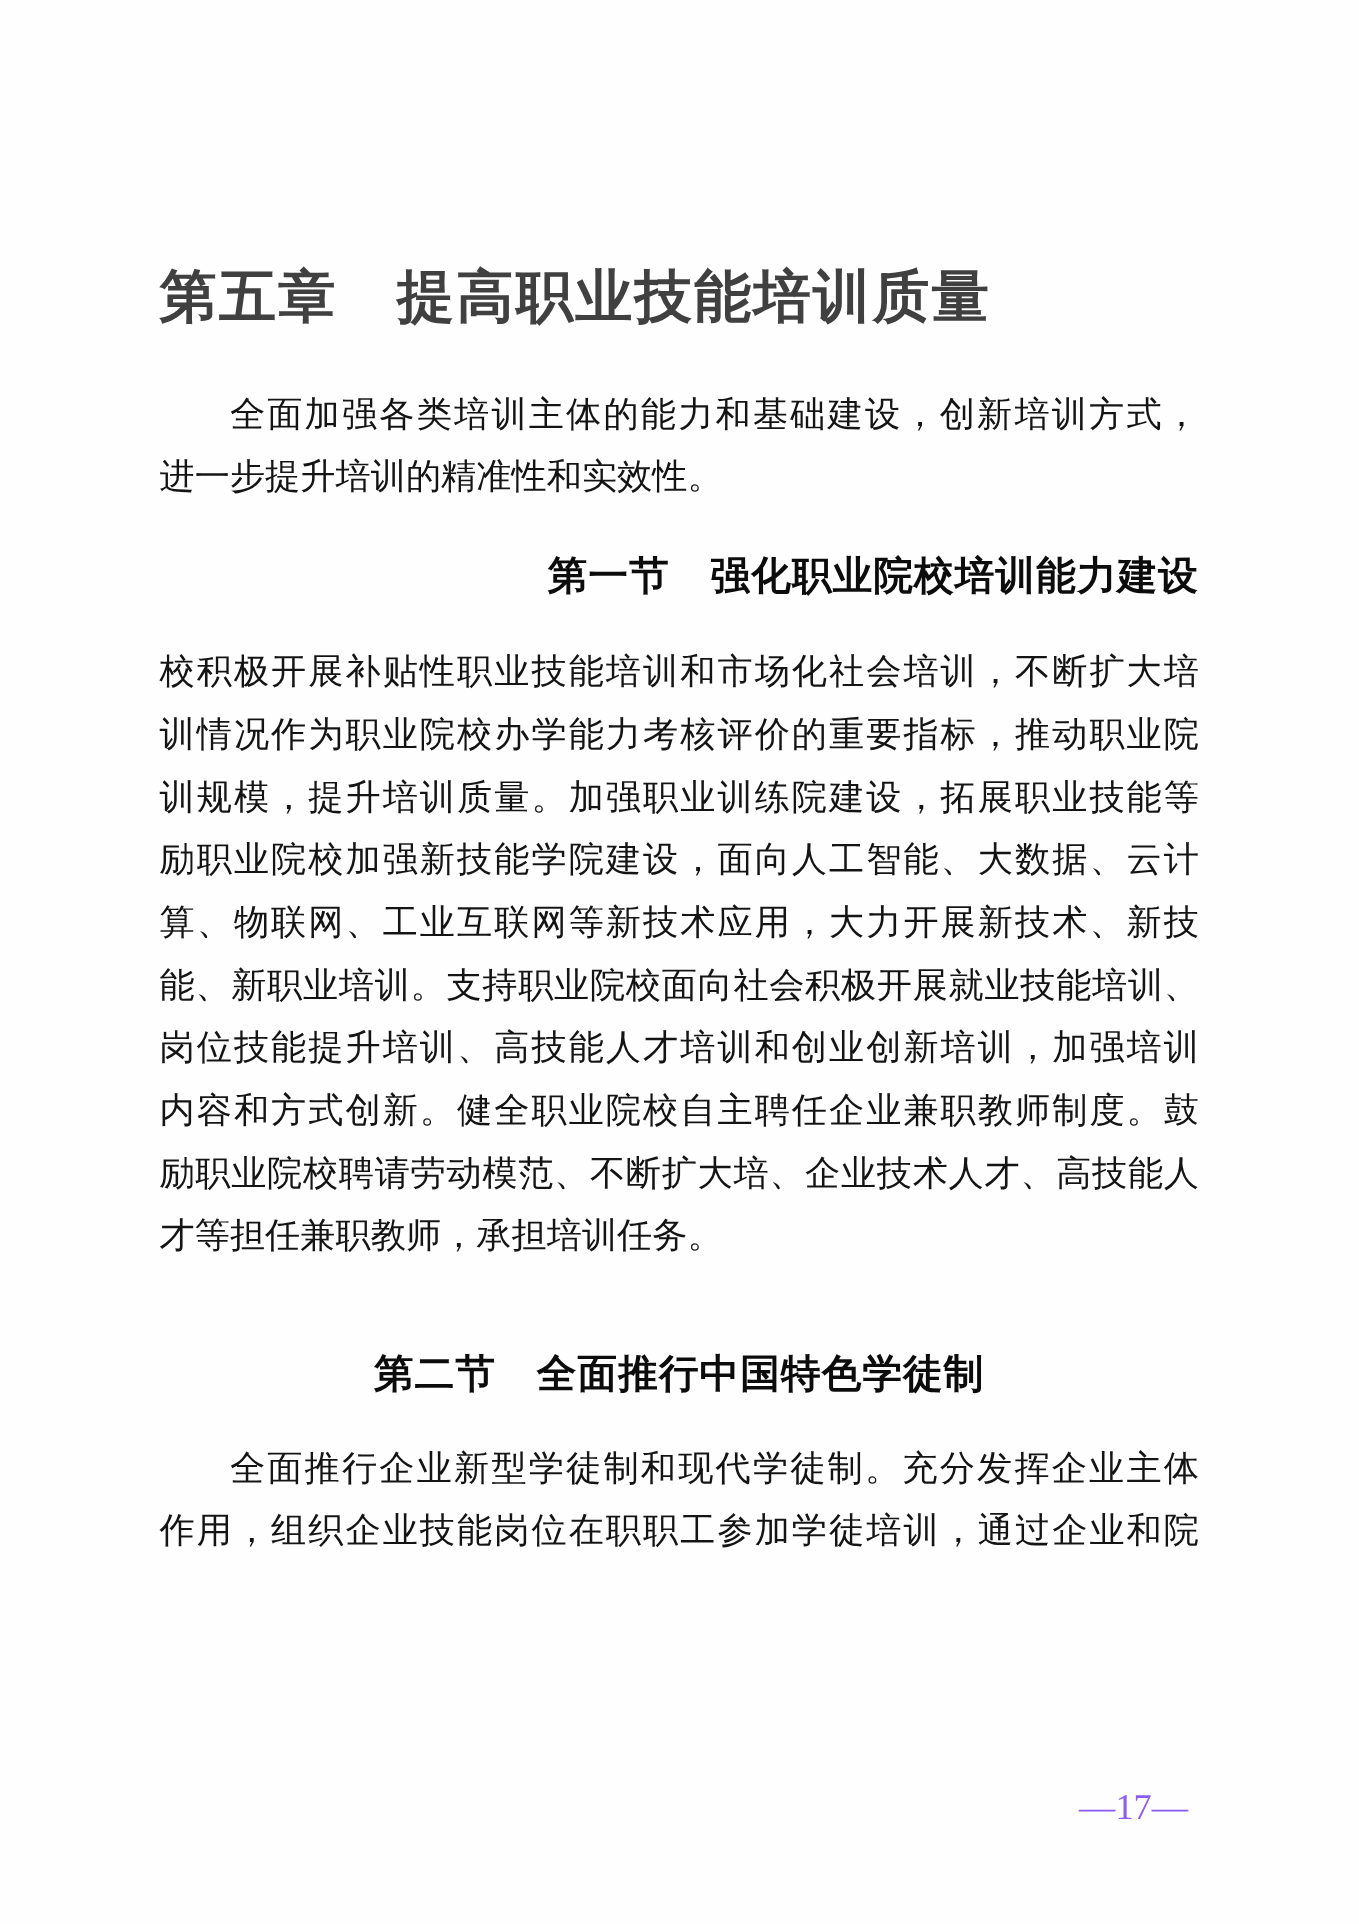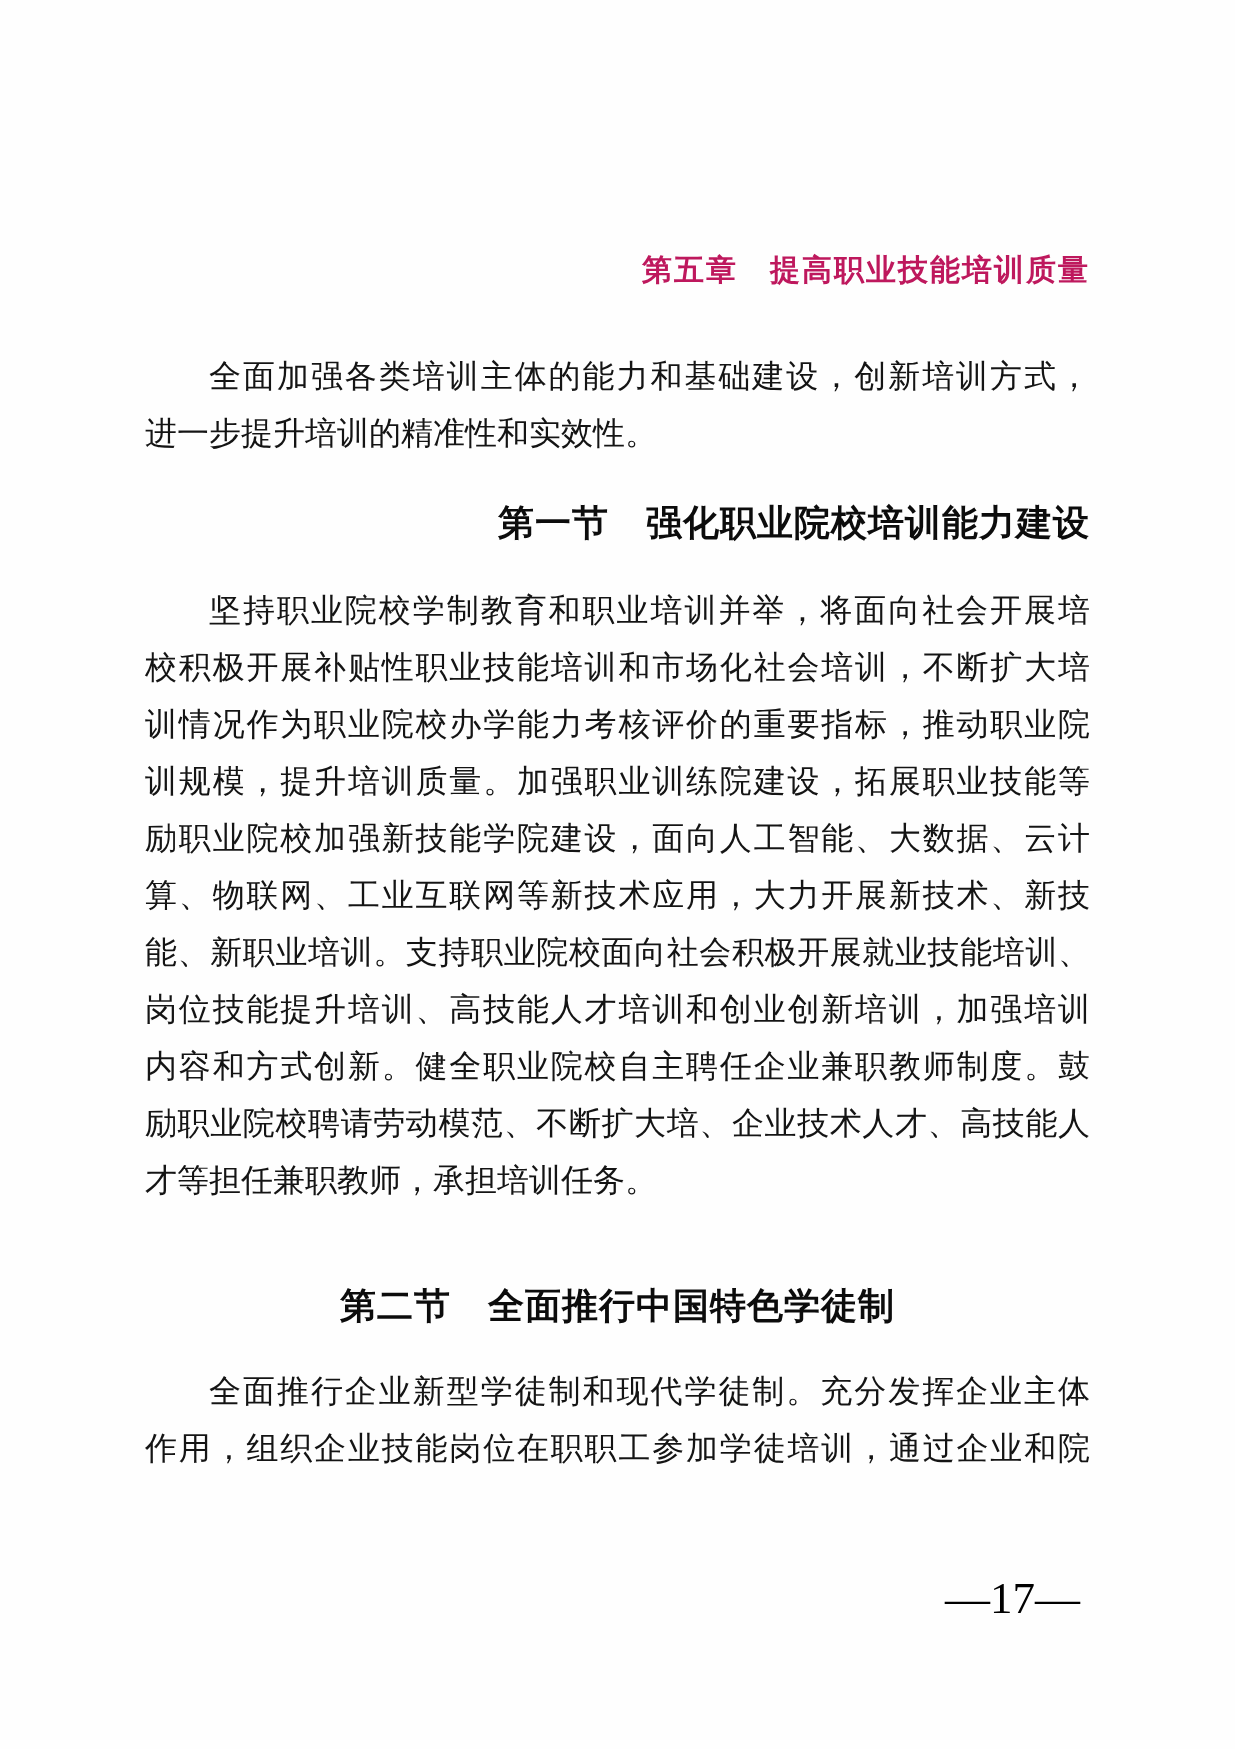--- a/index.html
+++ b/index.html
@@ -26,12 +26,12 @@
     margin-top: 238px;
     height: 64px;
     line-height: 64px;
-    font-size: 30px;
+    font-size: 52px;
     font-weight: bold;
-    text-align: right;
+    text-align: left;
     letter-spacing: 2px;
     font-family: "Liberation Sans", sans-serif;
-    color: #be185d;
+    color: #404040;
   }
   .section-heading {
     height: 58px;

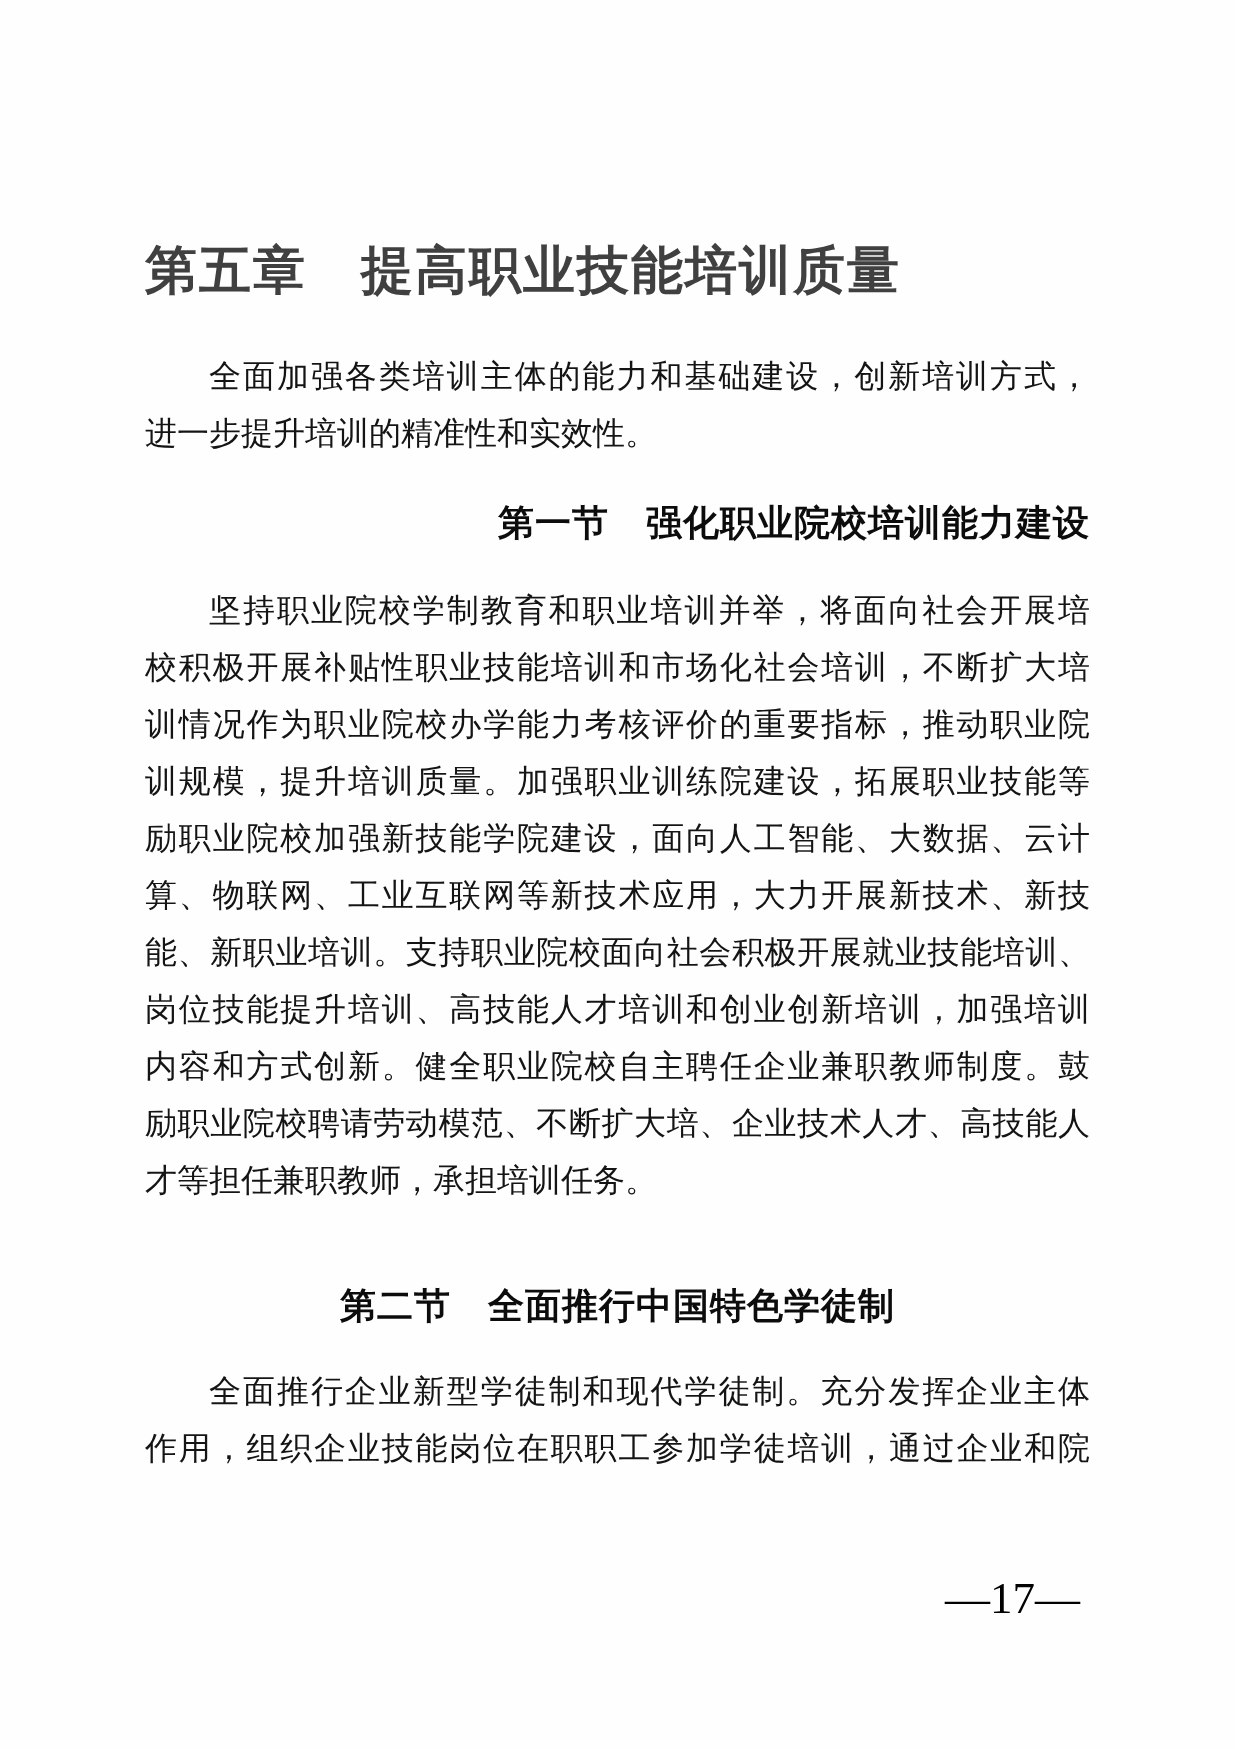--- a/index.html
+++ b/index.html
@@ -90,7 +90,6 @@
     <div class="section-heading heading-1">第一节　强化职业院校培训能力建设</div>
 
     <div class="para body-para-1">
-      <div class="line indent">坚持职业院校学制教育和职业培训并举，将面向社会开展培</div>
       <div class="line">校积极开展补贴性职业技能培训和市场化社会培训，不断扩大培</div>
       <div class="line">训情况作为职业院校办学能力考核评价的重要指标，推动职业院</div>
       <div class="line">训规模，提升培训质量。加强职业训练院建设，拓展职业技能等</div>

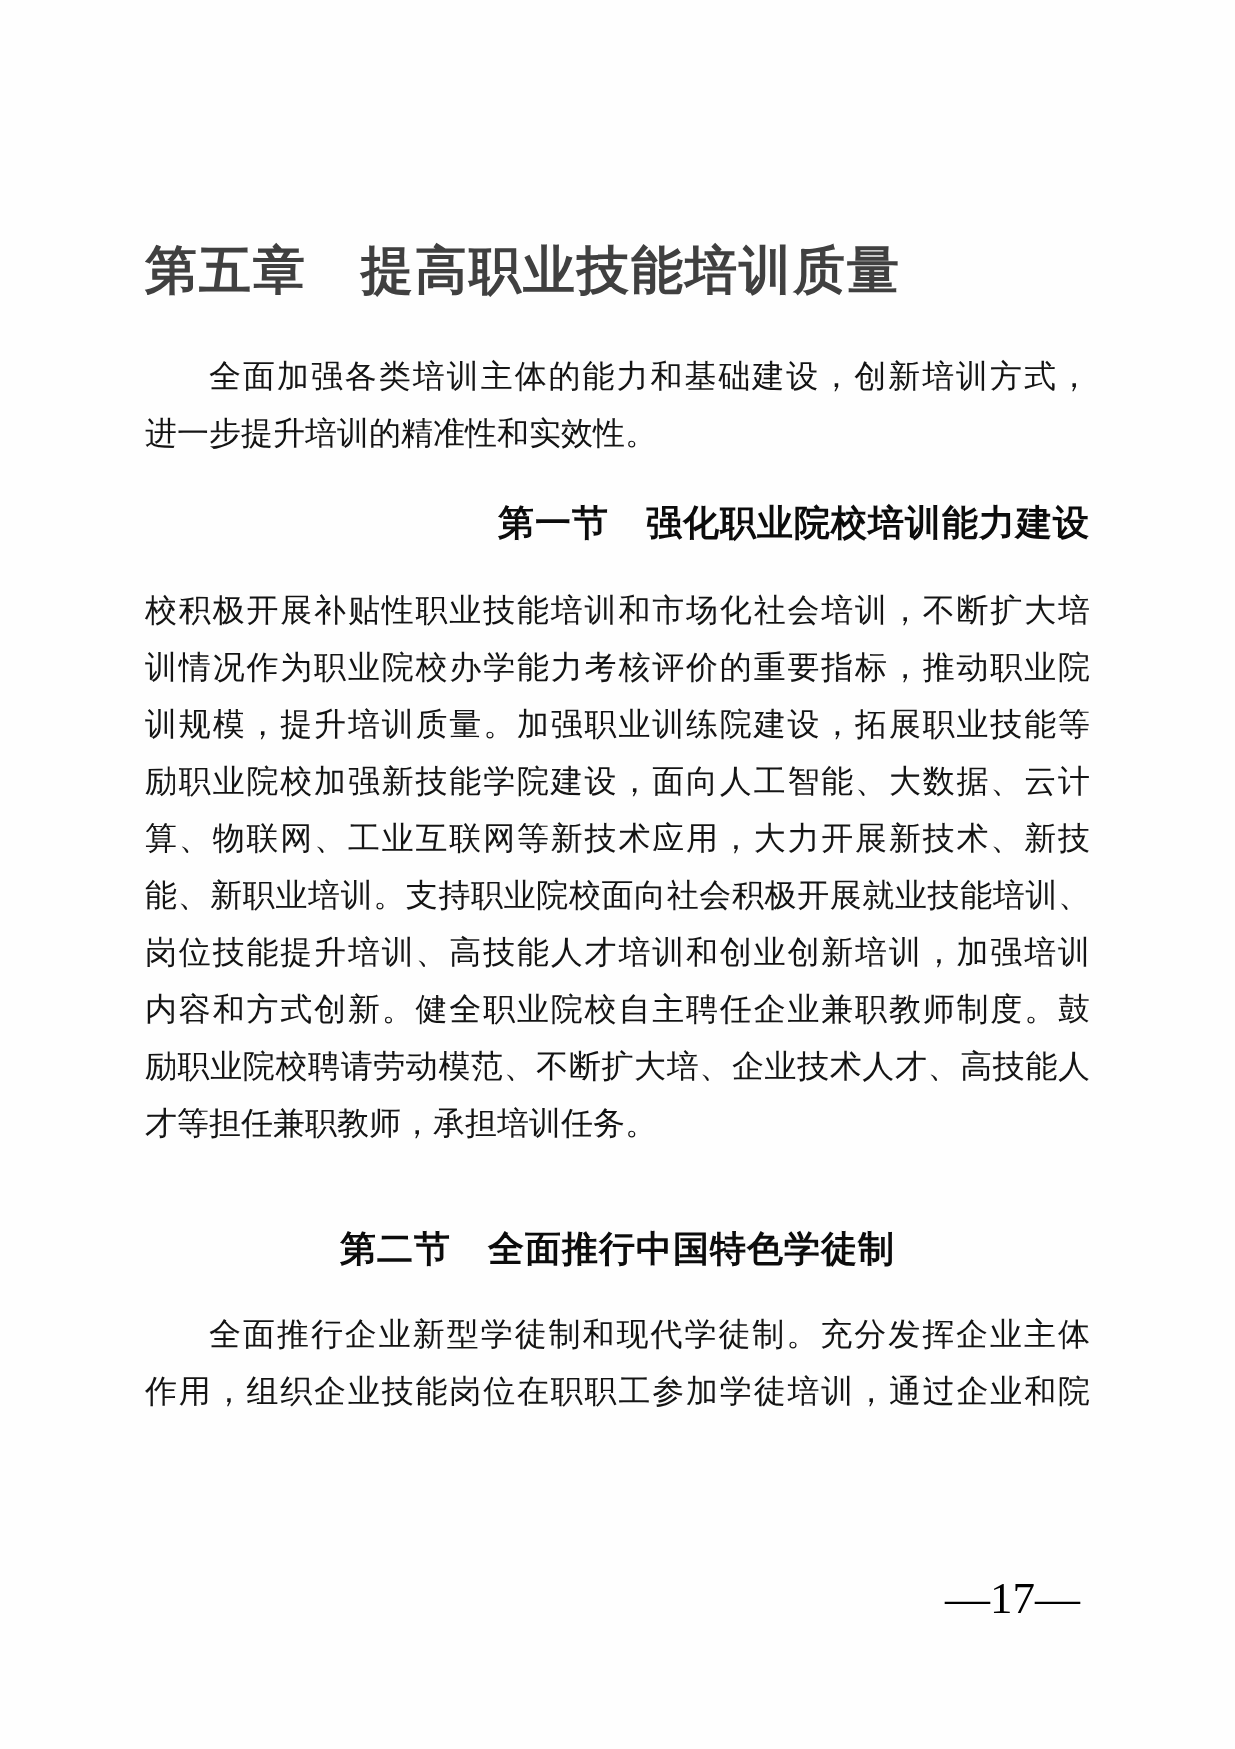--- a/index.html
+++ b/index.html
@@ -66,11 +66,11 @@
   }
   .page-number {
     position: absolute;
-    top: 1578px;
+    top: 1624px;
     right: 155px;
-    font-size: 45px;
+    font-size: 33px;
     line-height: 40px;
-    color: #000000;
+    color: #8b5cf6;
     letter-spacing: 0px;
   }
 </style>

